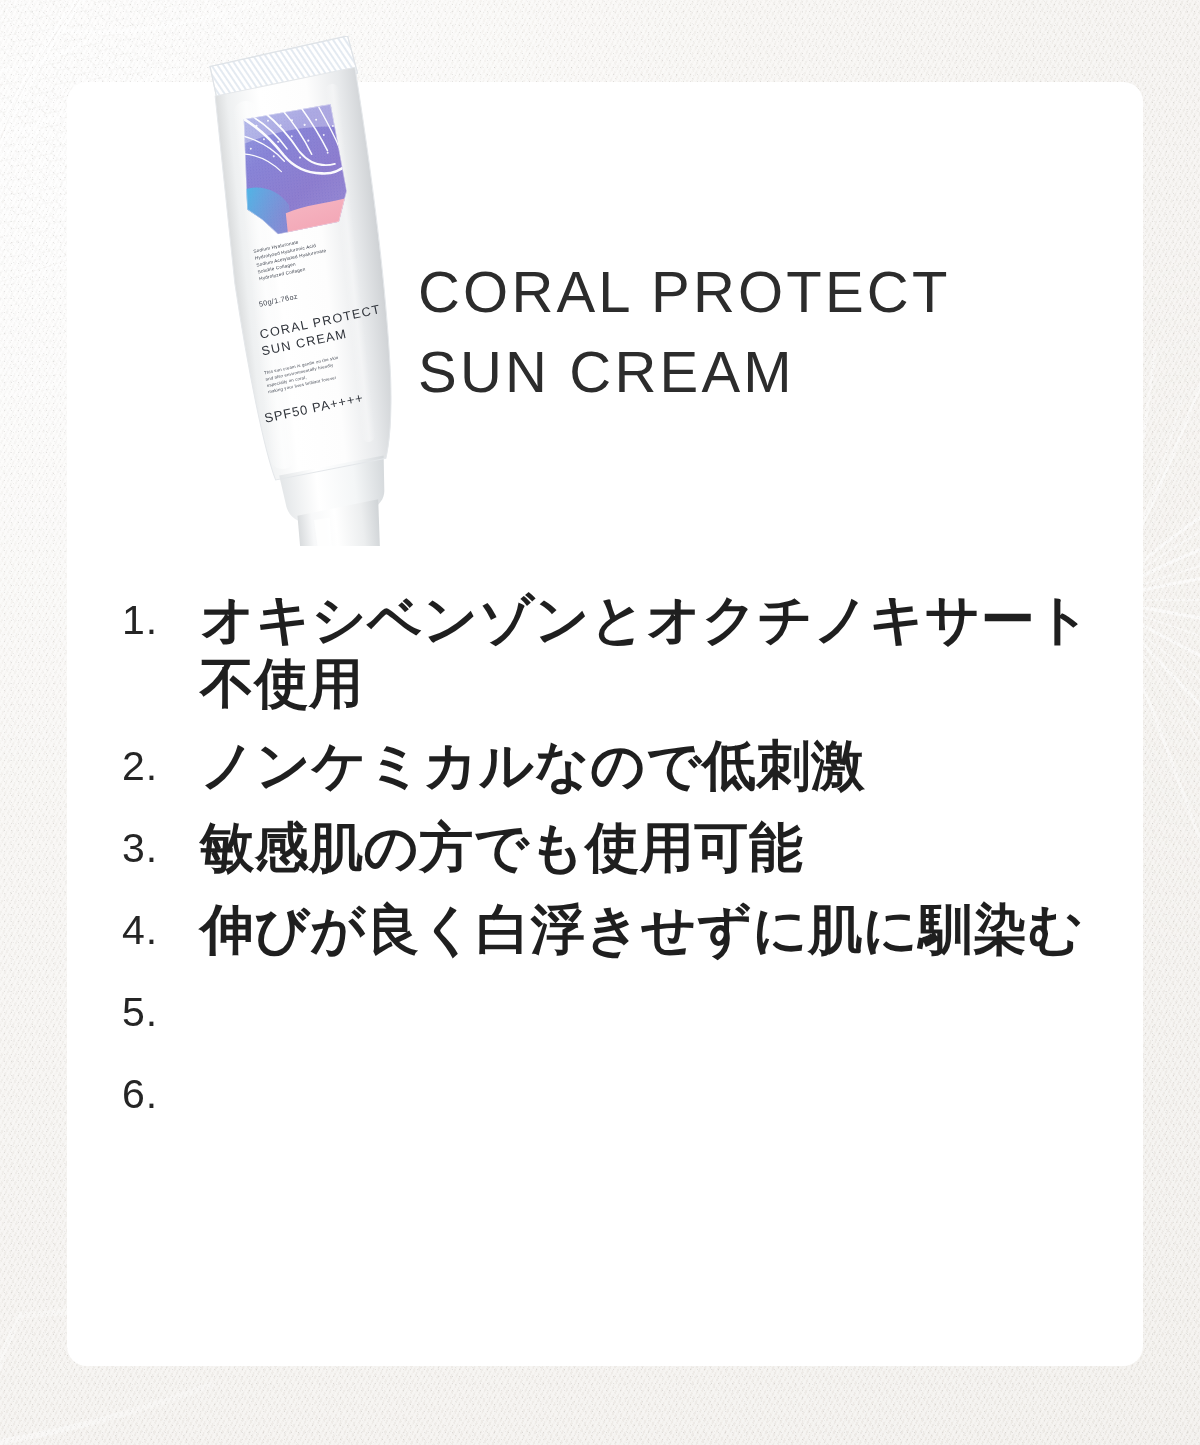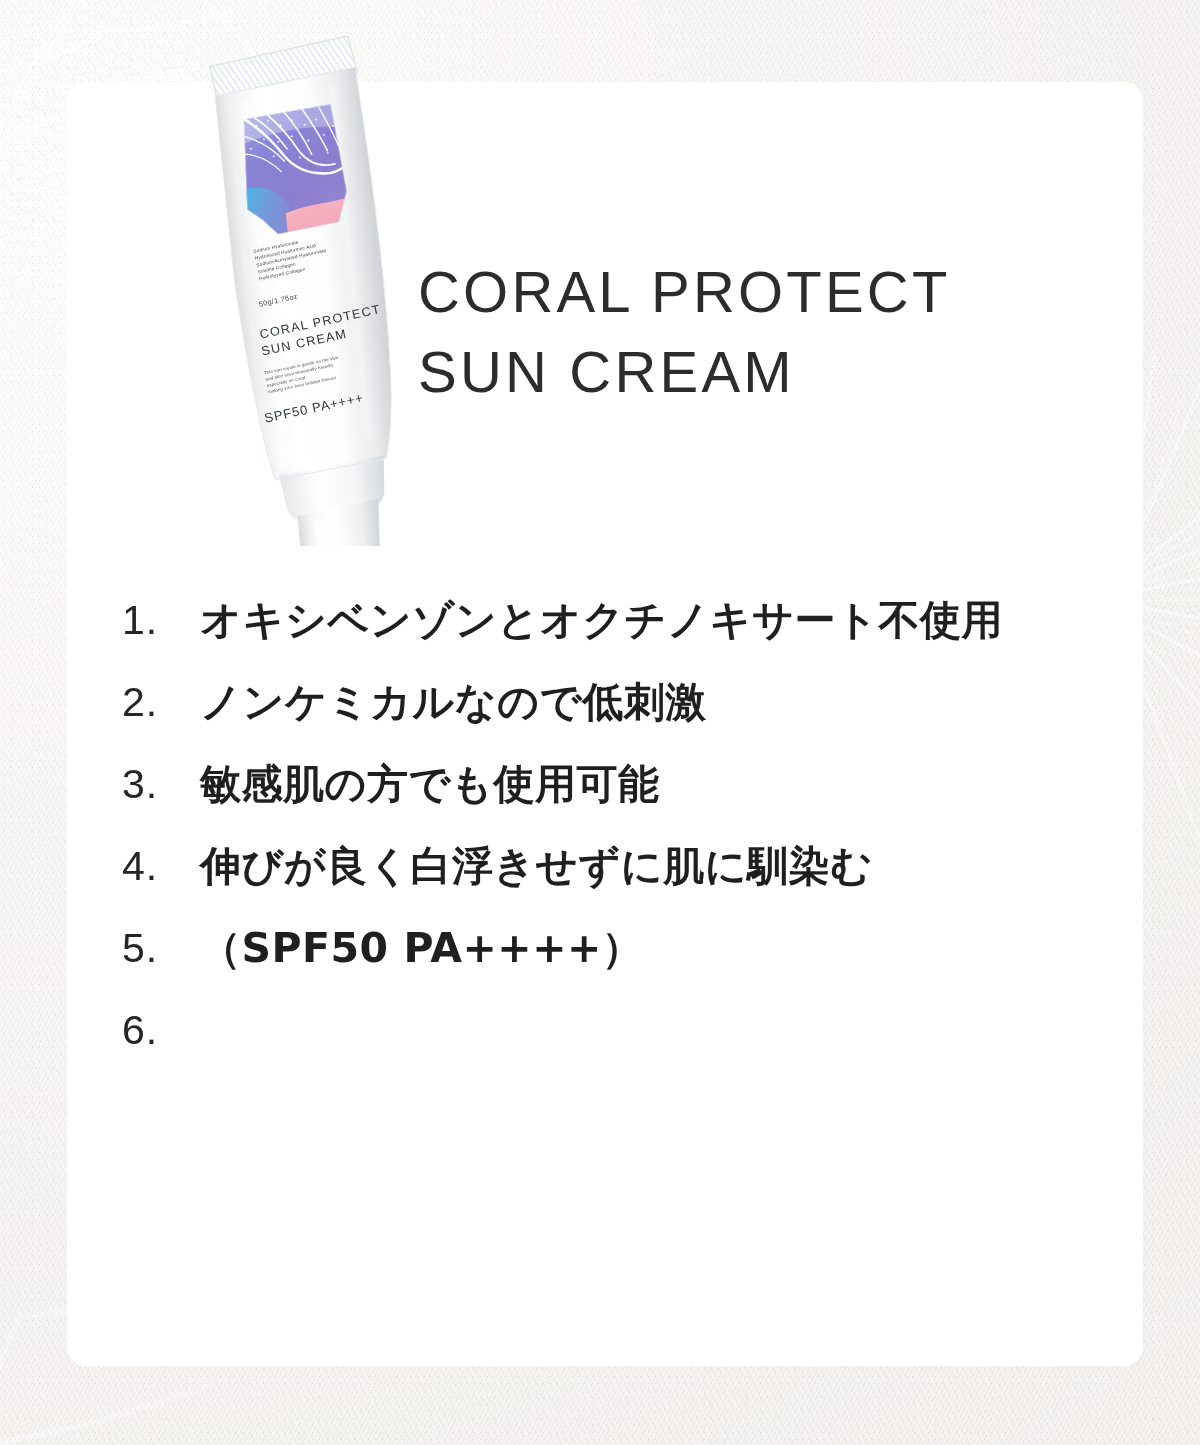--- a/index.html
+++ b/index.html
@@ -146,7 +146,7 @@
     flex: 1 1 auto;
     font-family: "DejaVu Sans", "Liberation Sans", sans-serif;
     font-weight: 700;
-    font-size: 41px;
+    font-size: 54px;
     line-height: 64px;
     color: #1f1f1f;
     letter-spacing: .5px;

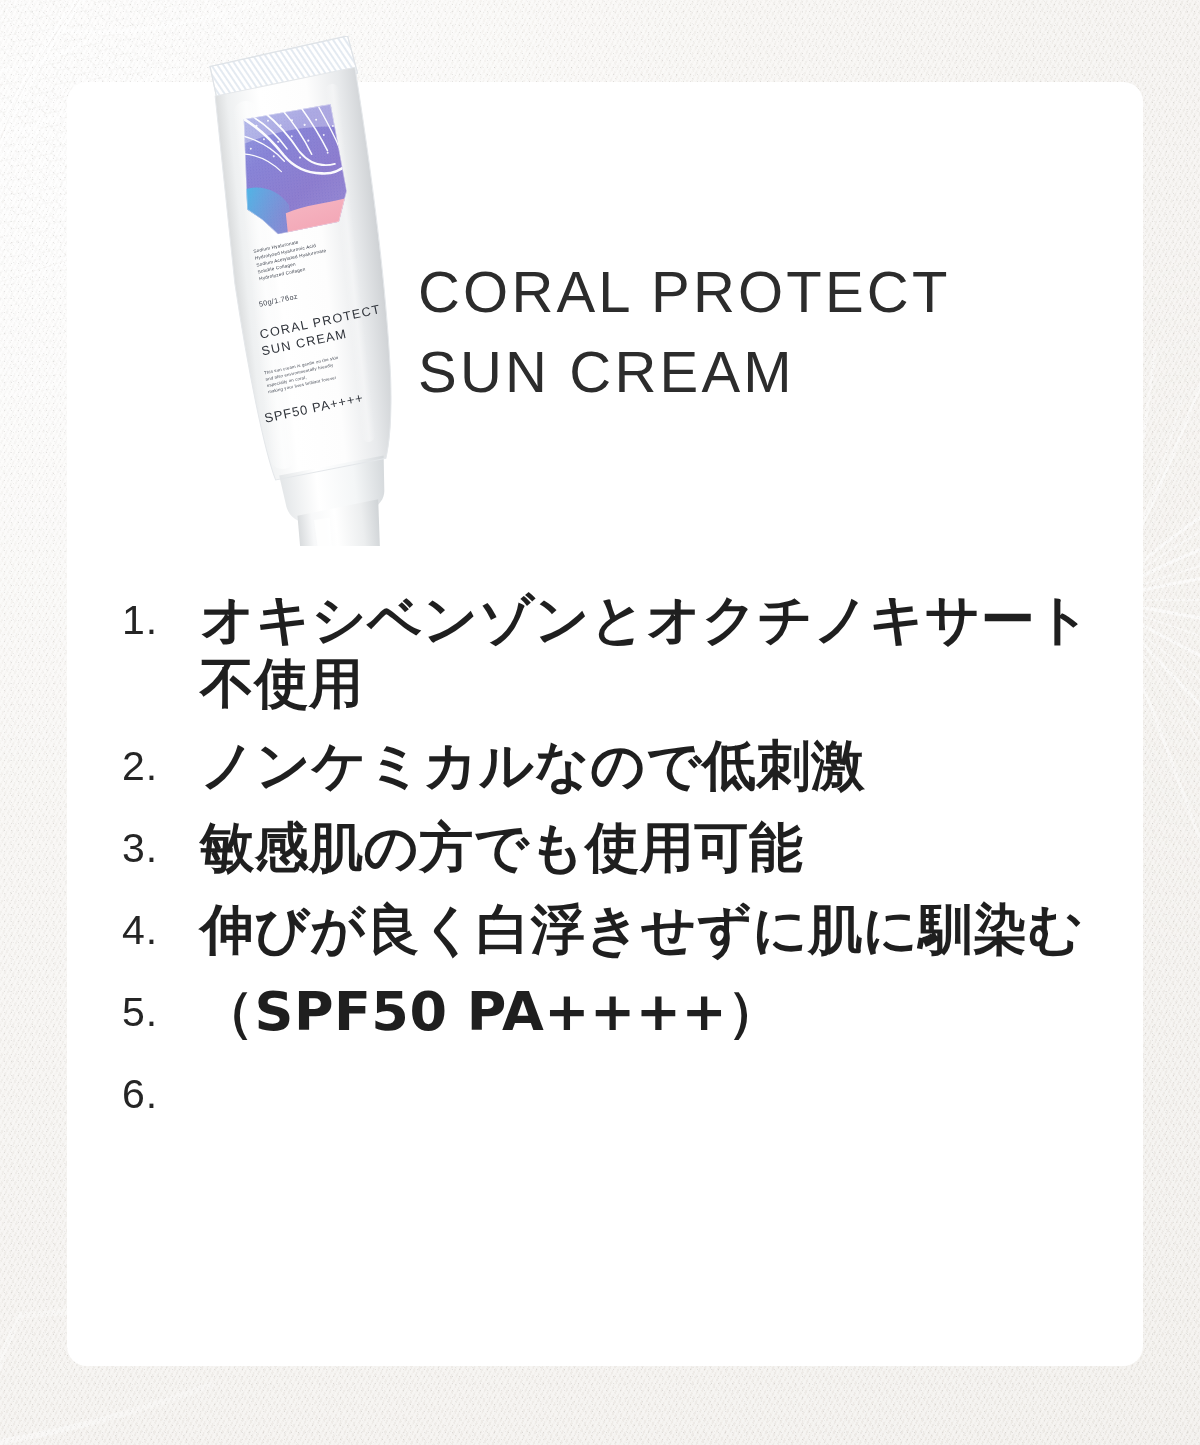--- a/index.html
+++ b/index.html
@@ -479,7 +479,6 @@
     <li class="feat">
       <span class="feat-num">5.</span>
       <span class="feat-text">
-        <span class="cont">（SPF50 PA++++）</span>
       </span>
     </li>
 

